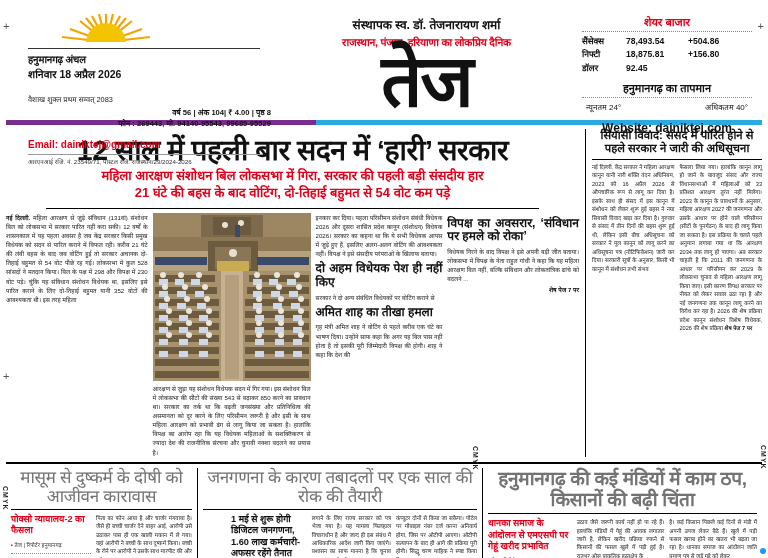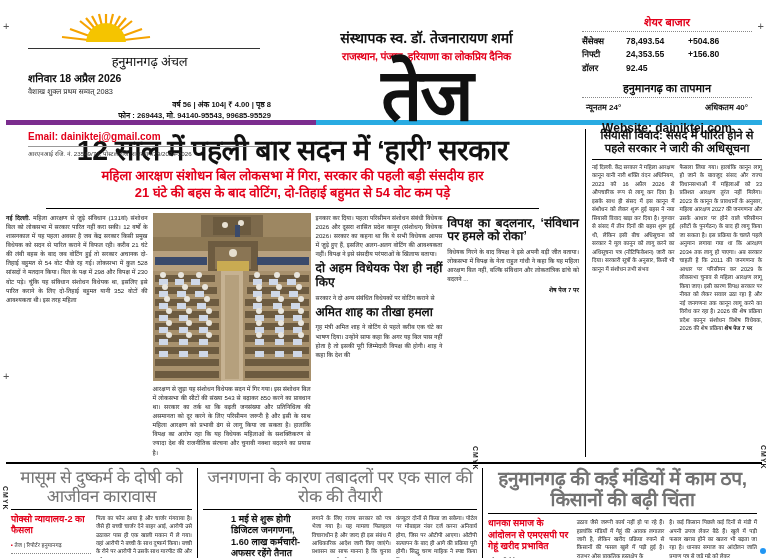--- a/index.html
+++ b/index.html
@@ -33,7 +33,7 @@
   .rni { font-family:"Liberation Sans",sans-serif; font-size:6.2px; color:#333; margin-top:4px; border-top:1px solid #999; padding-top:2px; width:235px; }
 
   .mh-center { flex:1; position:relative; text-align:center; }
-  .founder { font-family:"Liberation Sans",sans-serif; font-size:14px; color:#111; font-weight:bold; margin-top:20px; }
+  .founder { font-family:"Liberation Sans",sans-serif; font-size:12px; color:#111; font-weight:bold; margin-top:8px; }
   .tagline { font-family:"Liberation Sans",sans-serif; font-size:10.5px; color:#e3001b; font-weight:bold; margin-top:2px; letter-spacing:-0.2px;}
   .logo {
     font-family:"Liberation Sans",sans-serif;

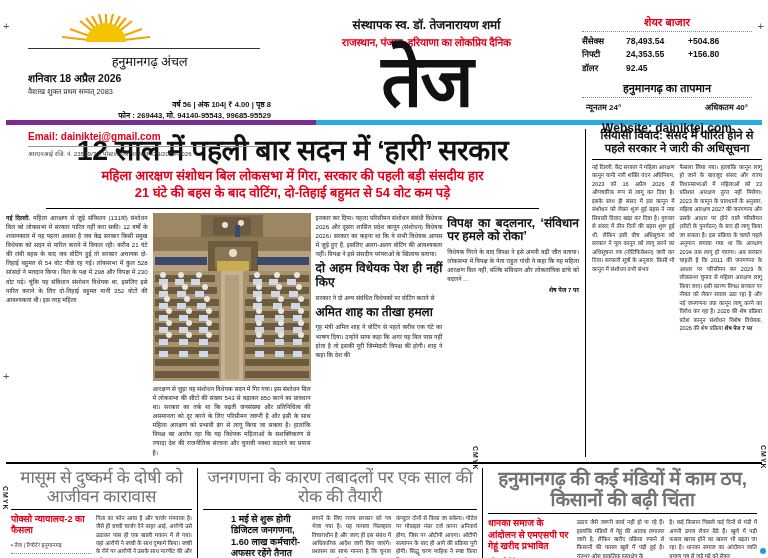--- a/index.html
+++ b/index.html
@@ -25,7 +25,7 @@
   .sun { width:104px; height:34px; margin-left:26px; position:relative; overflow:hidden; }
   .sun svg { display:block; }
   .mh-rule { border-top:1px solid #333; margin:2px 0 3px 0; width:232px; }
-  .paper-sub { font-family:"Liberation Sans",sans-serif; font-weight:normal; font-size:13px; color:#111; letter-spacing:-0.2px;text-align:center; }
+  .paper-sub { font-family:"Liberation Sans",sans-serif; font-weight:bold; font-size:10px; color:#111; letter-spacing:-0.2px; }
   .paper-date { font-family:"Liberation Sans",sans-serif; font-weight:bold; font-size:10.5px; color:#111; margin-top:1px;}
   .paper-tiny { font-family:"Liberation Sans",sans-serif; font-size:7.4px; color:#222; margin-top:2px; line-height:1.45; }
   .paper-phone { font-family:"Liberation Sans",sans-serif; font-size:7.6px; color:#111; margin-top:1px; font-weight:bold;text-align:right; }

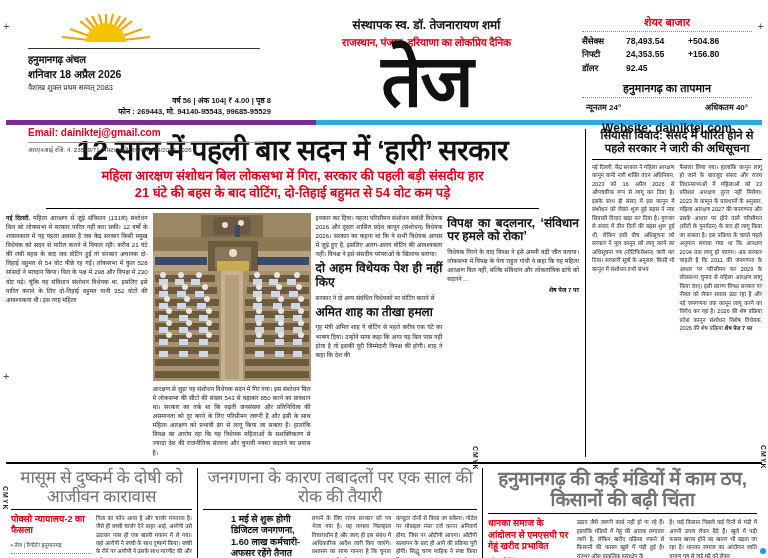--- a/index.html
+++ b/index.html
@@ -191,7 +191,7 @@
       </div>
       <div class="mkt-row">
         <span class="n">निफ्टी</span>
-        <span class="v">24,353.55</span>
+        <span class="v">18,875.81</span>
         <span class="c">+156.80</span>
       </div>
       <div class="mkt-row">

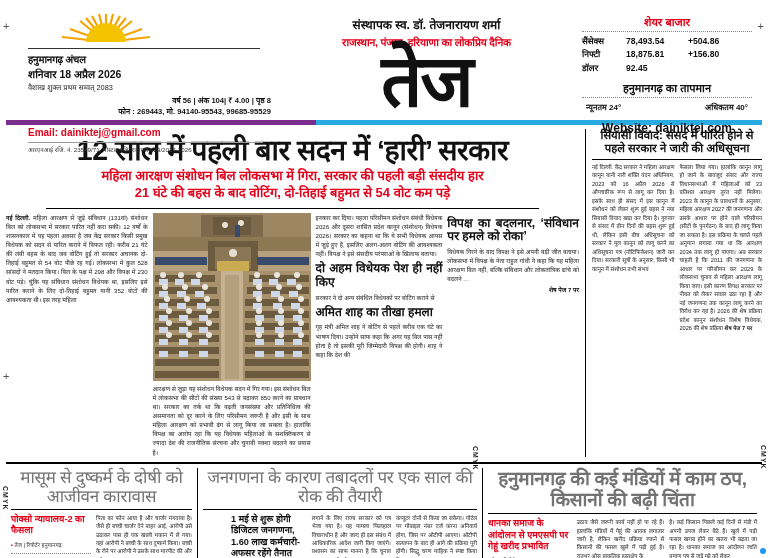--- a/index.html
+++ b/index.html
@@ -27,7 +27,7 @@
   .mh-rule { border-top:1px solid #333; margin:2px 0 3px 0; width:232px; }
   .paper-sub { font-family:"Liberation Sans",sans-serif; font-weight:bold; font-size:10px; color:#111; letter-spacing:-0.2px; }
   .paper-date { font-family:"Liberation Sans",sans-serif; font-weight:bold; font-size:10.5px; color:#111; margin-top:1px;}
-  .paper-tiny { font-family:"Liberation Sans",sans-serif; font-size:7.4px; color:#222; margin-top:2px; line-height:1.45; }
+  .paper-tiny { font-family:"Liberation Sans",sans-serif; font-size:7.4px; color:#222; margin-top:14px; line-height:1.45; }
   .paper-phone { font-family:"Liberation Sans",sans-serif; font-size:7.6px; color:#111; margin-top:1px; font-weight:bold;text-align:right; }
   .email { font-family:"Liberation Sans",sans-serif; font-size:10px; font-weight:bold; color:#e3001b; margin-top:11px; }
   .rni { font-family:"Liberation Sans",sans-serif; font-size:6.2px; color:#333; margin-top:4px; border-top:1px solid #999; padding-top:2px; width:235px; }

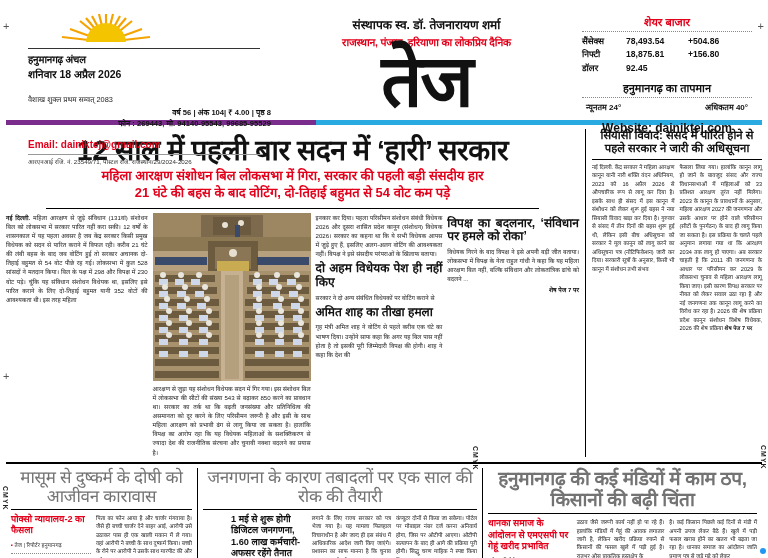--- a/index.html
+++ b/index.html
@@ -49,7 +49,7 @@
   .mkt-row .v { width:62px; }
   .mkt-row .c { flex:1; }
   .temp-title { text-align:center; font-family:"Liberation Sans",sans-serif; font-weight:bold; font-size:11px; color:#111; margin-top:5px; }
-  .temp-row { display:flex; justify-content:space-between; font-family:"Liberation Sans",sans-serif; font-size:8px; font-weight:bold; color:#111; padding:0 4px;align-items:center; }
+  .temp-row { display:flex; justify-content:space-between; font-family:"Liberation Sans",sans-serif; font-size:8px; font-weight:normal; color:#111; padding:0 4px;align-items:center; }
   .website { text-align:center; font-family:"Liberation Sans",sans-serif; font-weight:bold; font-size:12px; color:#111; margin-top:9px; }
 
   

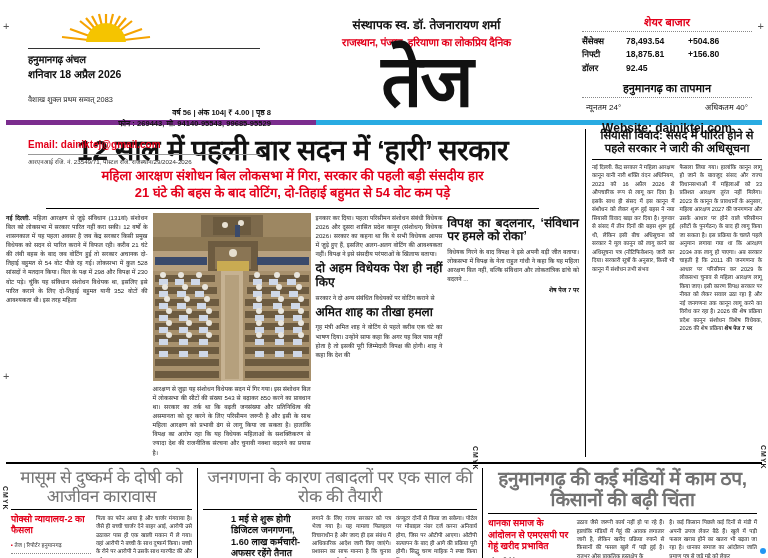--- a/index.html
+++ b/index.html
@@ -370,7 +370,7 @@
         </div>
 
         <div class="col c4">
-          <div class="subhead">विपक्ष का बदलनार, ‘संविधान पर हमले को रोका’</div>
+          <div class="subhead">विपक्ष का अवसरार, ‘संविधान पर हमले को रोका’</div>
           <div>विधेयक गिरने के बाद विपक्ष ने इसे अपनी बड़ी जीत बताया। लोकसभा में विपक्ष के नेता राहुल गांधी ने कहा कि यह महिला आरक्षण बिल नहीं, बल्कि संविधान और लोकतांत्रिक ढांचे को बदलने ...</div>
           <div style="text-align:right;margin-top:2px;"><span class="jump">शेष पेज 7 पर</span></div>
         </div>

